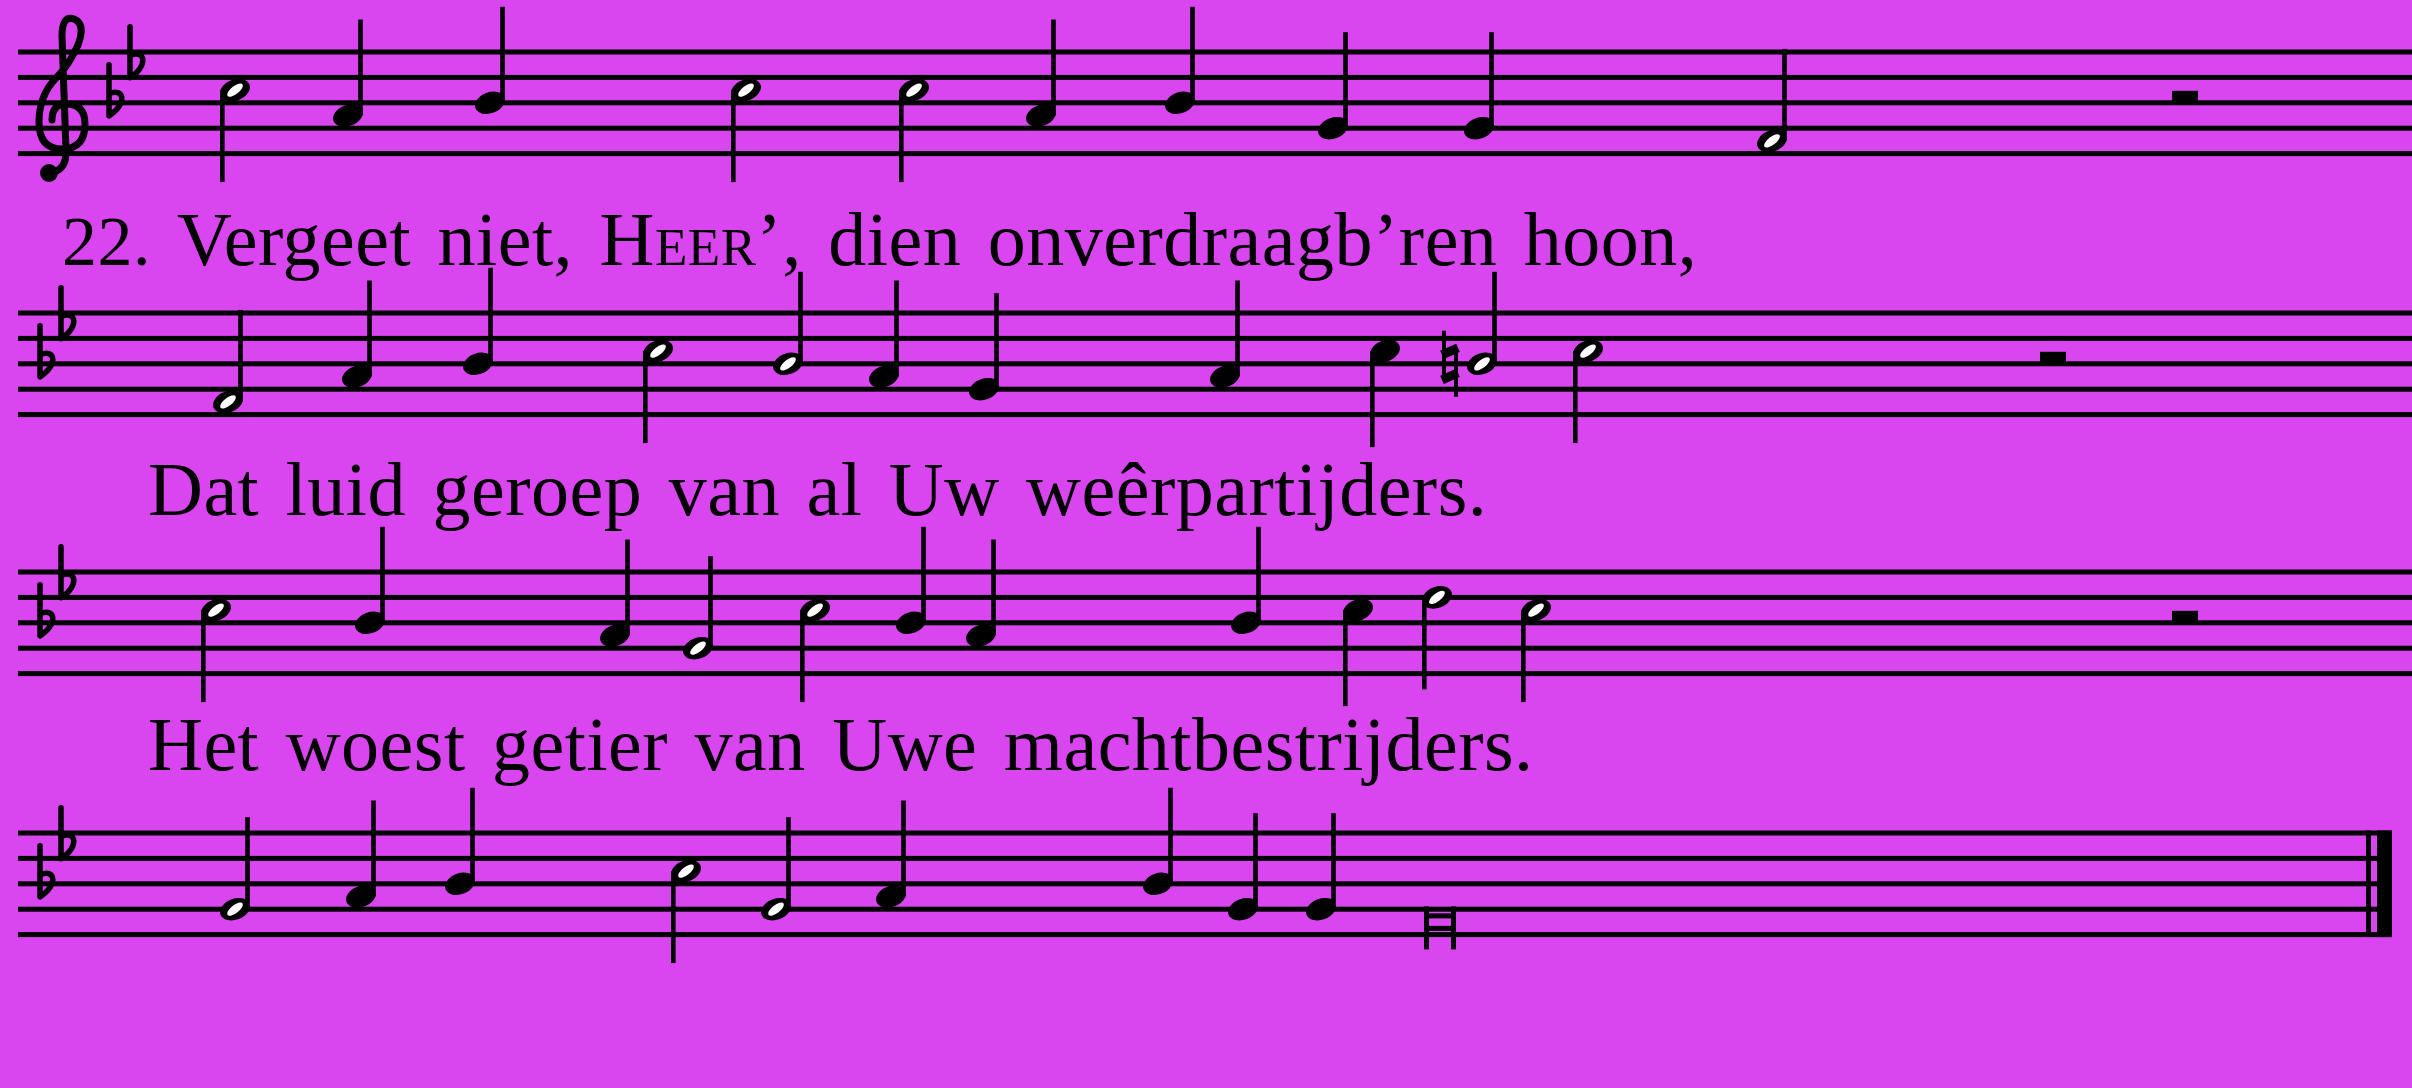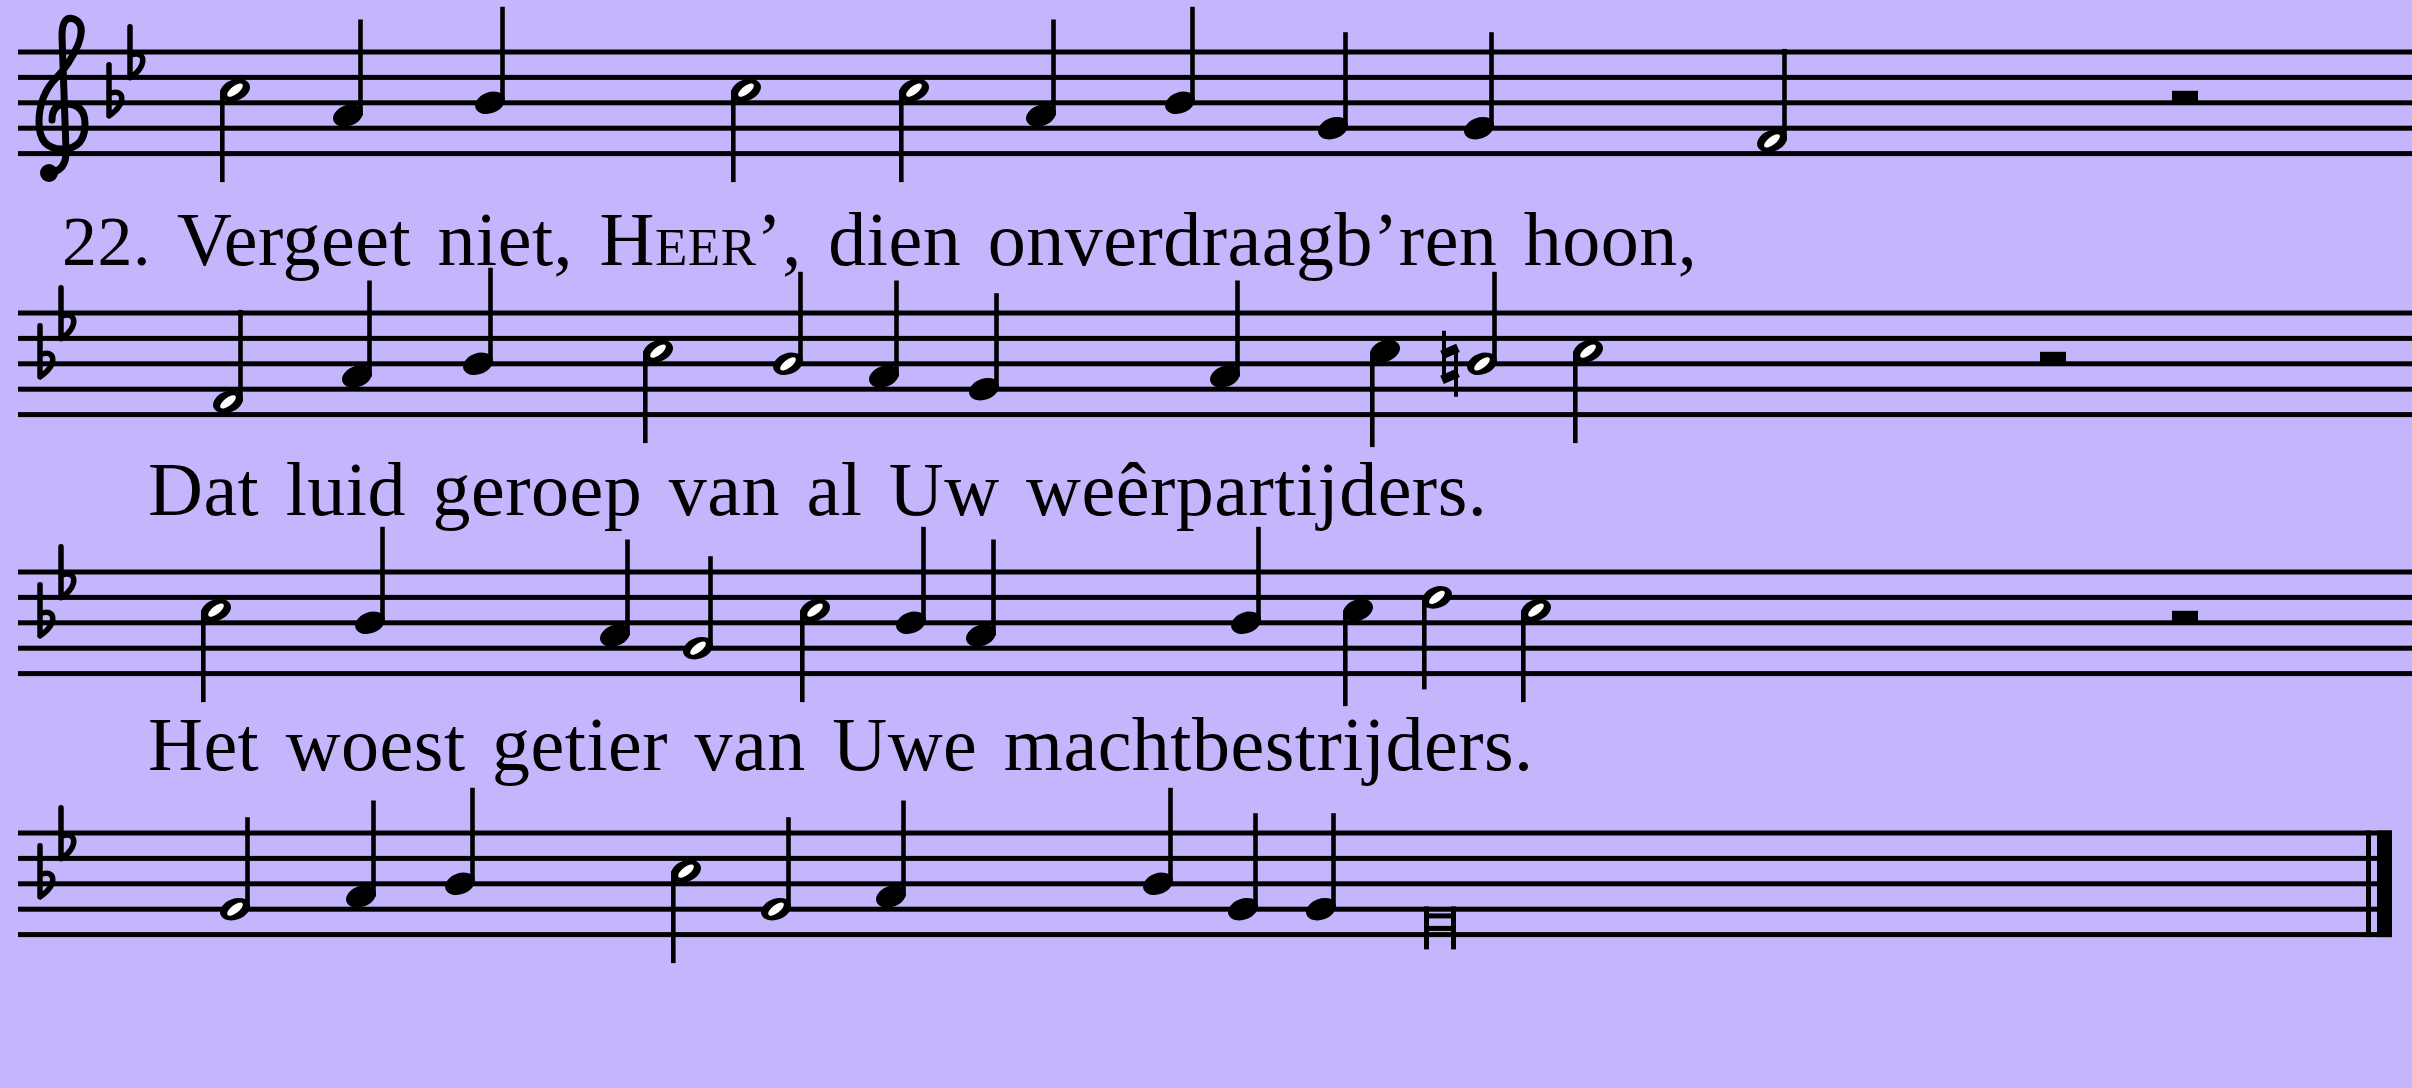--- a/index.html
+++ b/index.html
@@ -3,7 +3,7 @@
 <meta charset="utf-8">
 <style>
   html,body{margin:0;padding:0;background:#ffffff;}
-  #page{position:relative;width:2412px;height:1088px;background:#c4b5fd;overflow:hidden;
+  #page{position:relative;width:2412px;height:1088px;background:#d946ef;overflow:hidden;
         font-family:"Liberation Serif", serif;color:#000;}
   #score{position:absolute;left:0;top:0;}
   .lyric{position:absolute;font-size:76px;line-height:1;white-space:nowrap;

